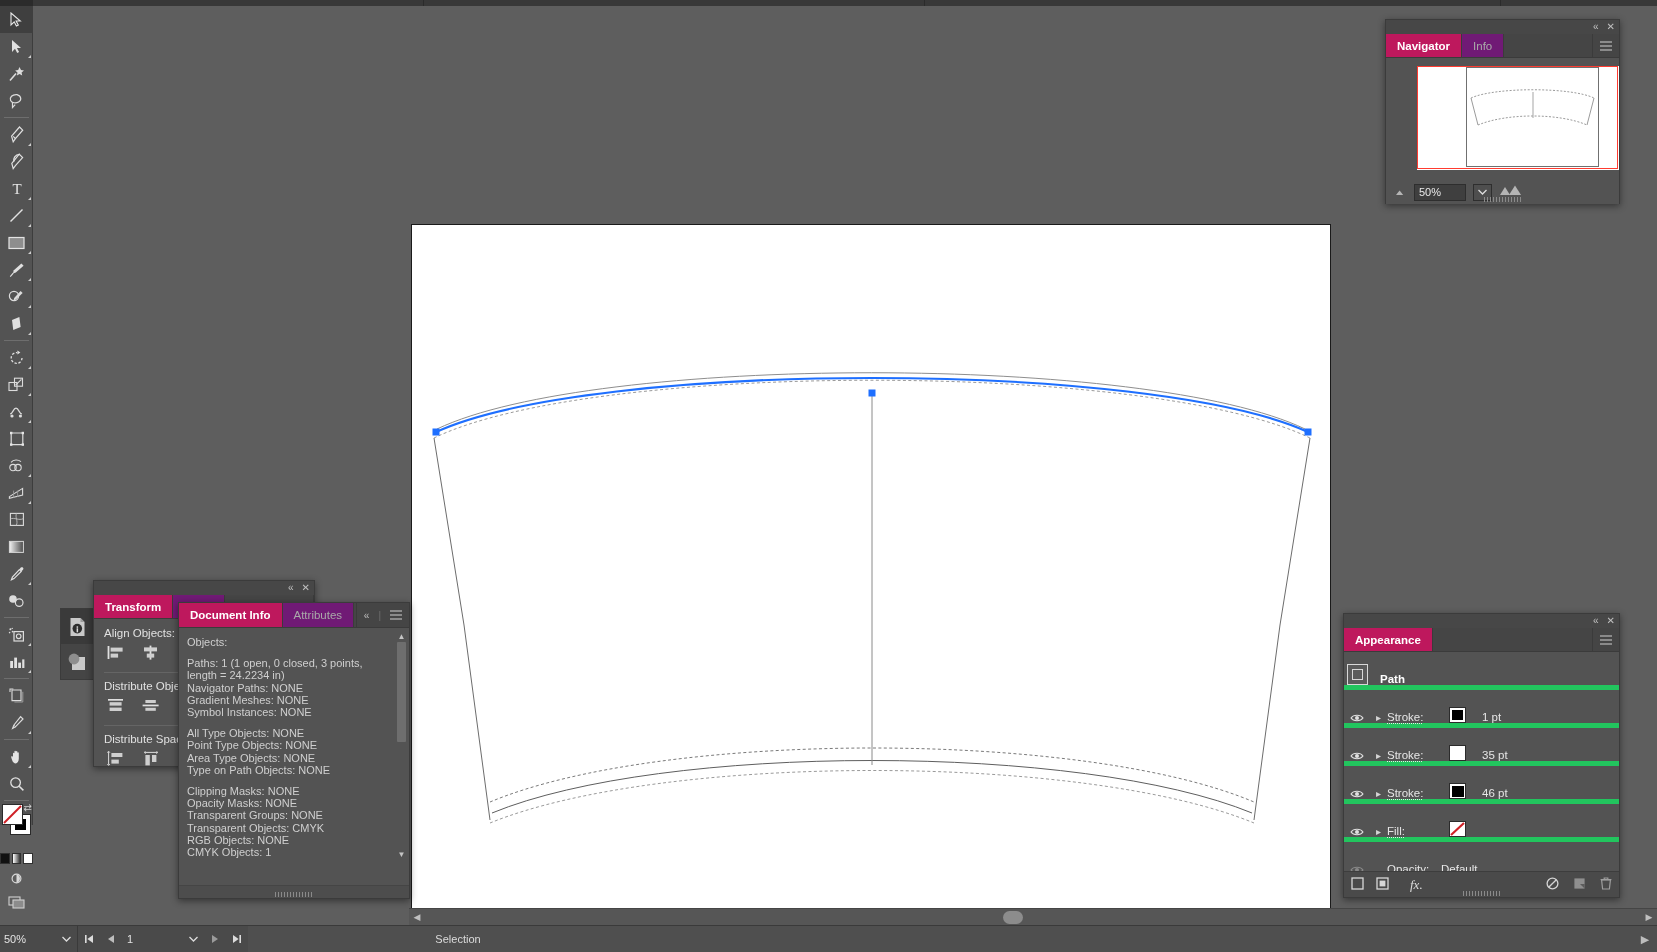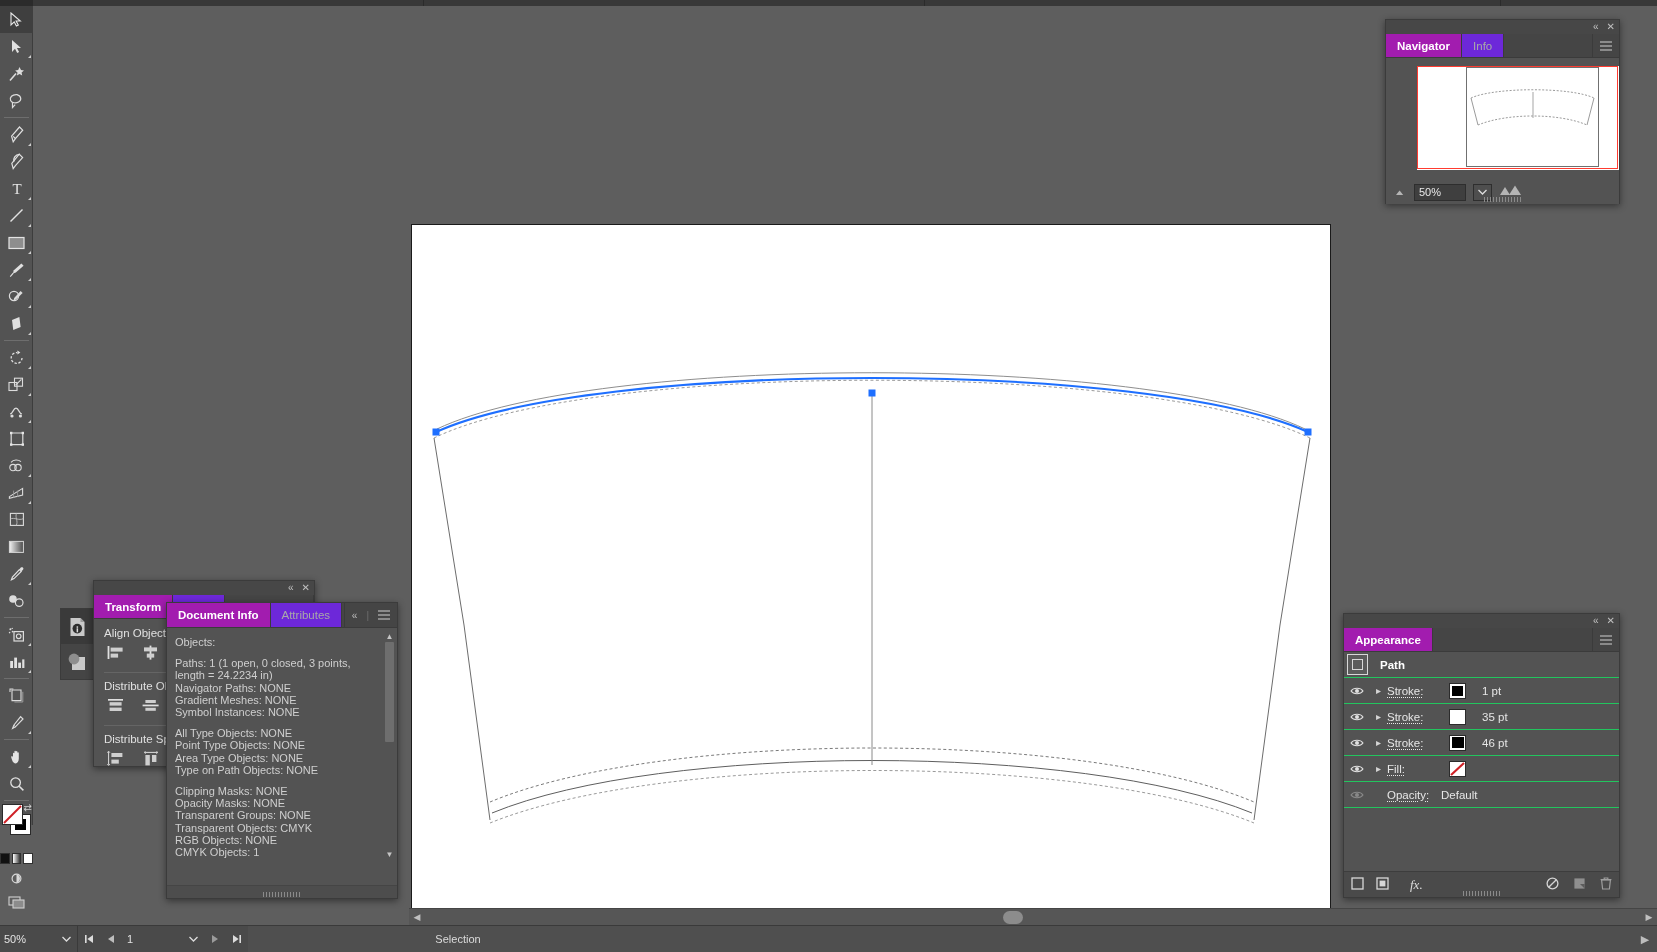--- a/index.html
+++ b/index.html
@@ -173,7 +173,7 @@
     background: #6d28d9;
     border-right: 1px solid #3b3b3b;
   }
-  .tab.active { background: #a21caf; color: #ffffff; font-weight: bold; }
+  .tab.active { background: #be185d; color: #ffffff; font-weight: bold; }
   .tabrow-spacer { flex: 1; background: #454545; border-right: 1px solid #3b3b3b; }
   .tabrow-ctl { display: flex; align-items: center; gap: 9px; padding: 0 7px; background: #454545; color: #bdbdbd; font-size: 10px; }
   

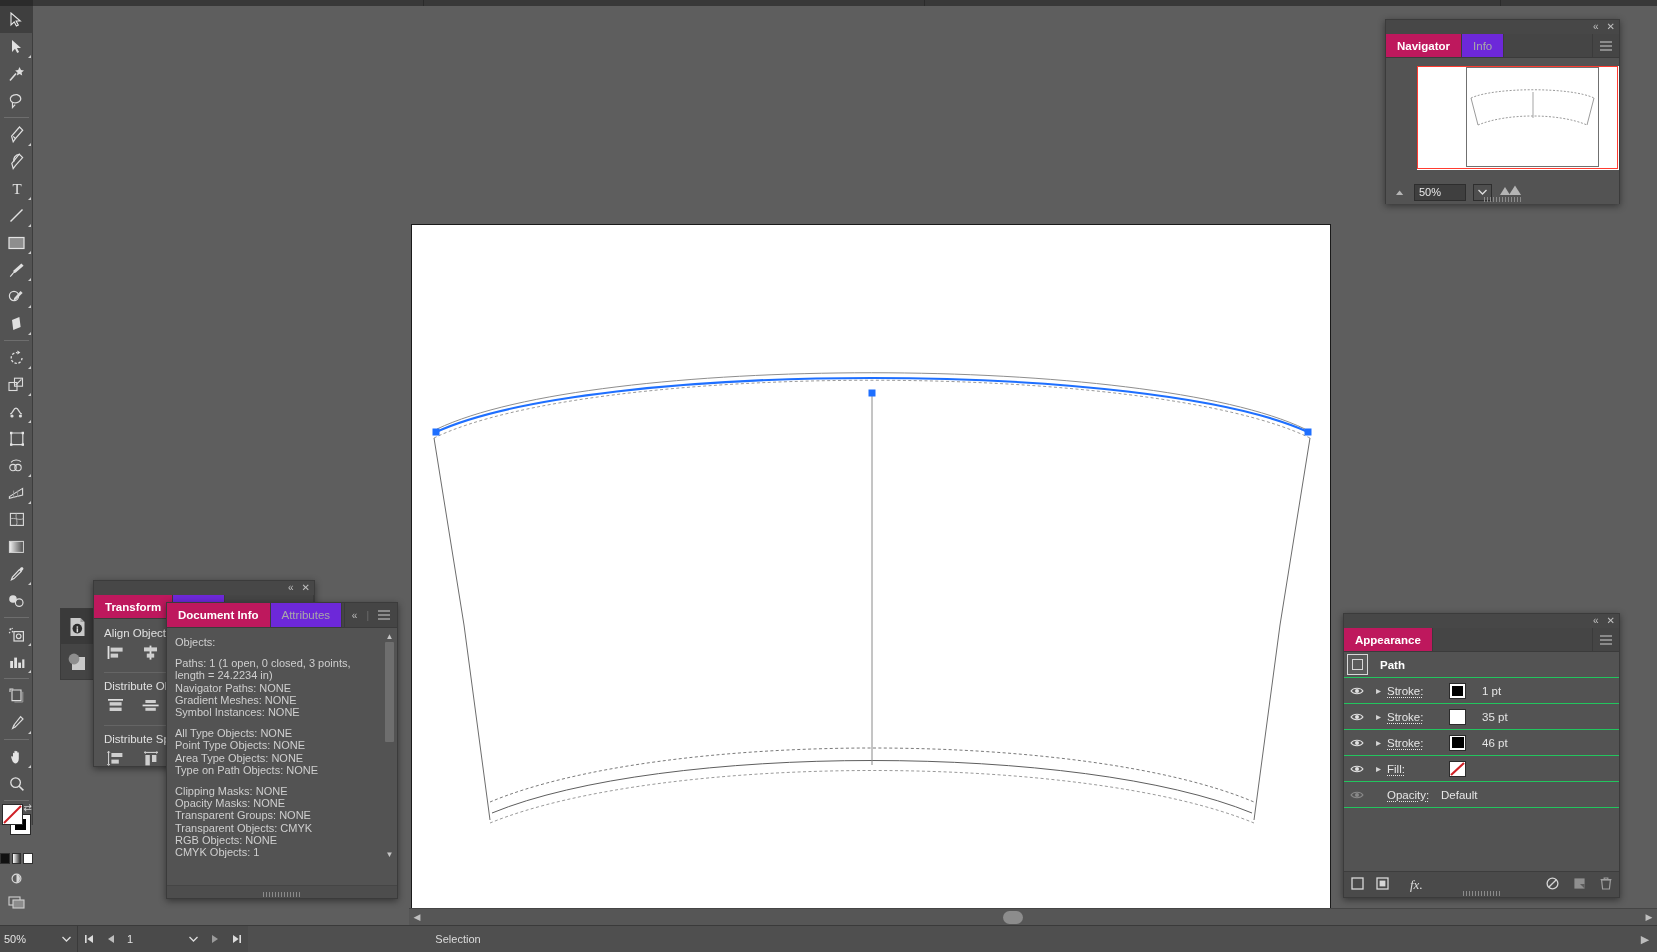--- a/index.html
+++ b/index.html
@@ -170,7 +170,7 @@
   .tab {
     padding: 0 11px; display: flex; align-items: center;
     font-size: 11.5px; color: #a9a9a9;
-    background: #6d28d9;
+    background: #701a75;
     border-right: 1px solid #3b3b3b;
   }
   .tab.active { background: #be185d; color: #ffffff; font-weight: bold; }

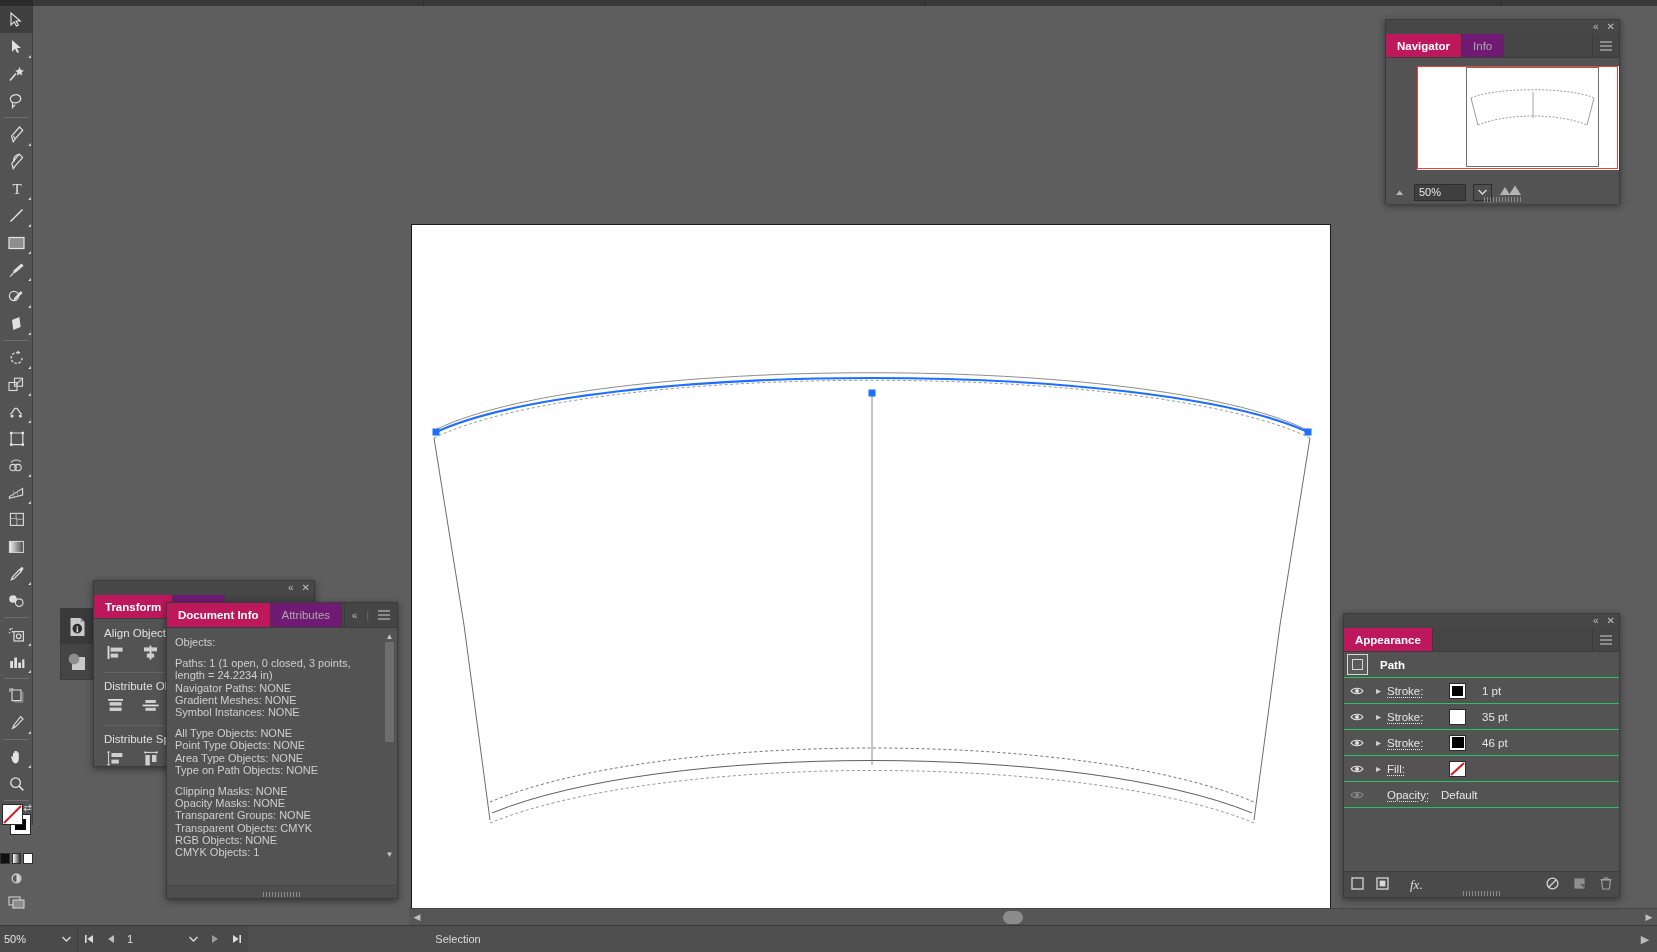--- a/index.html
+++ b/index.html
@@ -272,7 +272,7 @@
   .dock-btn { width: 32px; height: 35px; display: flex; align-items: center; justify-content: center; }
   .dock-btn.active { background: #3a3a3a; }
   
-  #docinfo { left: 166px; top: 602px; width: 232px; height: 297px; }
+  #docinfo { left: 178px; top: 602px; width: 232px; height: 297px; }
   .di-body {
     position: relative;
     padding: 8px 14px 0 8px;

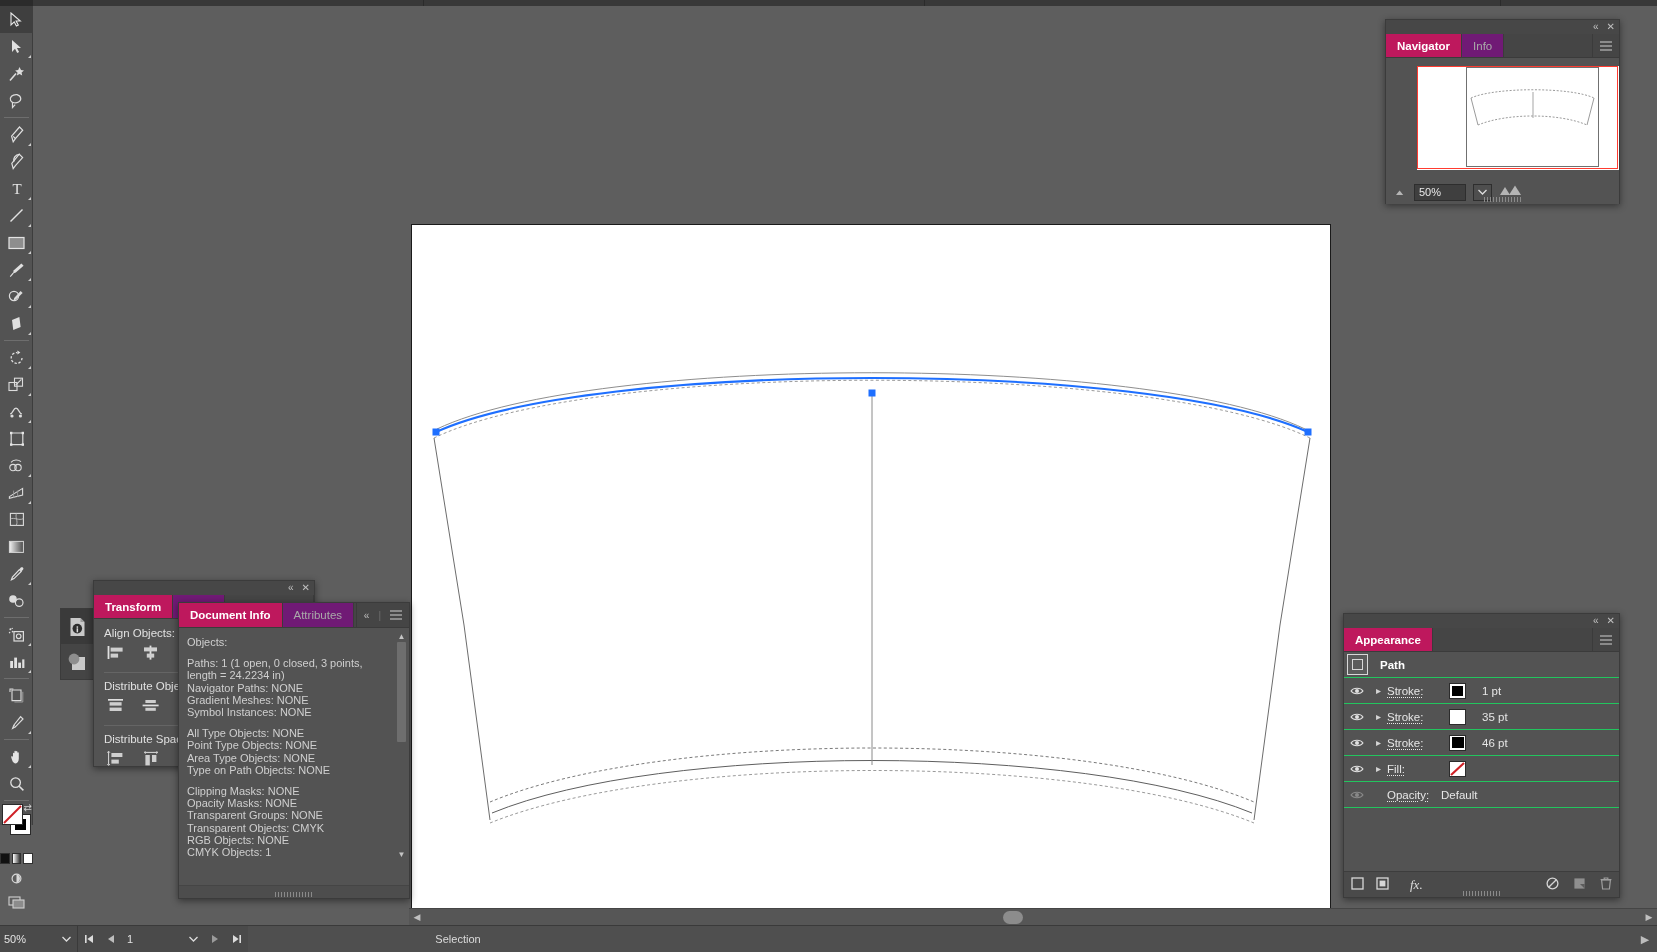--- a/index.html
+++ b/index.html
@@ -224,9 +224,9 @@
   #appearance { left: 1343px; top: 613px; width: 277px; height: 285px; }
   .ap-list { background: #535353; }
   .ap-row {
-    display: flex; align-items: center; height: 25px;
-    border-bottom: 1px solid #22c55e;
-    font-size: 11.5px; color: #e6e6e6;
+    display: flex; align-items: flex-end; height: 25px;
+    border-bottom: 5px solid #22c55e;
+    font-size: 11.5px; color: #e6e6e6; margin-top: 8px;
   }
   .ap-eye { width: 26px; display: flex; align-items: center; justify-content: center; }
   .ap-arrow { width: 17px; display: flex; align-items: center; justify-content: center; color: #d4d4d4; font-size: 10px; }

